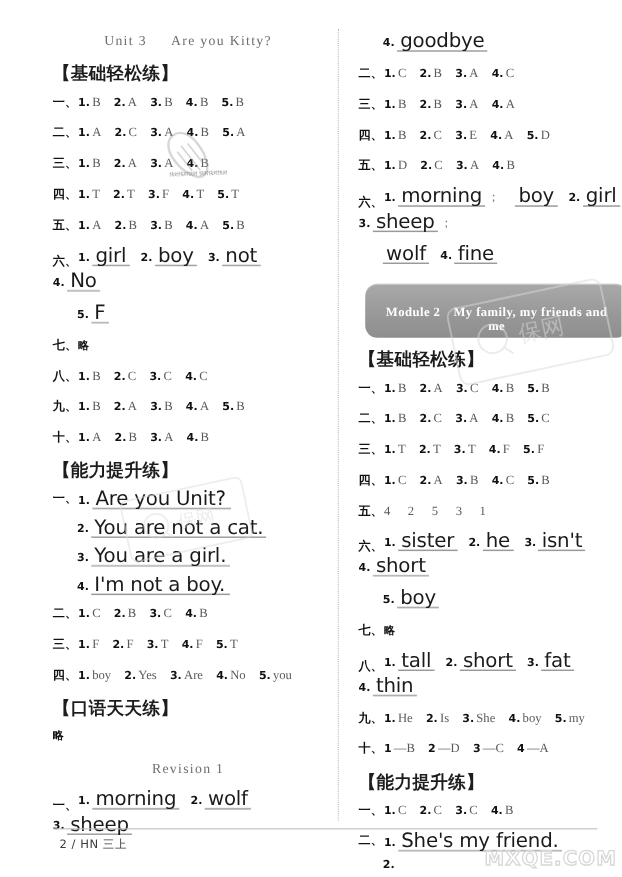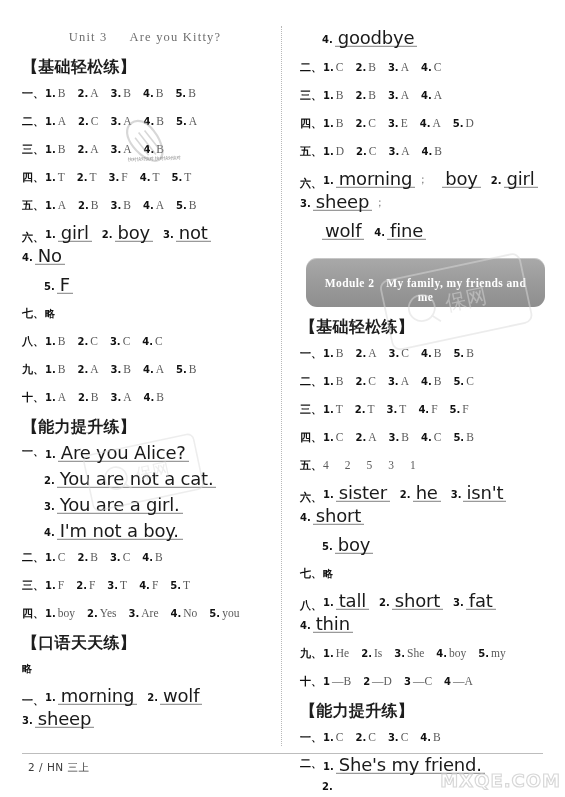--- a/index.html
+++ b/index.html
@@ -11,7 +11,7 @@
     position:relative;
     overflow:hidden;
   }
-  .page{position:absolute;inset:0;}
+  .page{position:absolute;inset:0;margin-left:26px;}
 
   
   .cols{position:absolute;left:0;top:0;width:565px;height:760px;display:flex;}

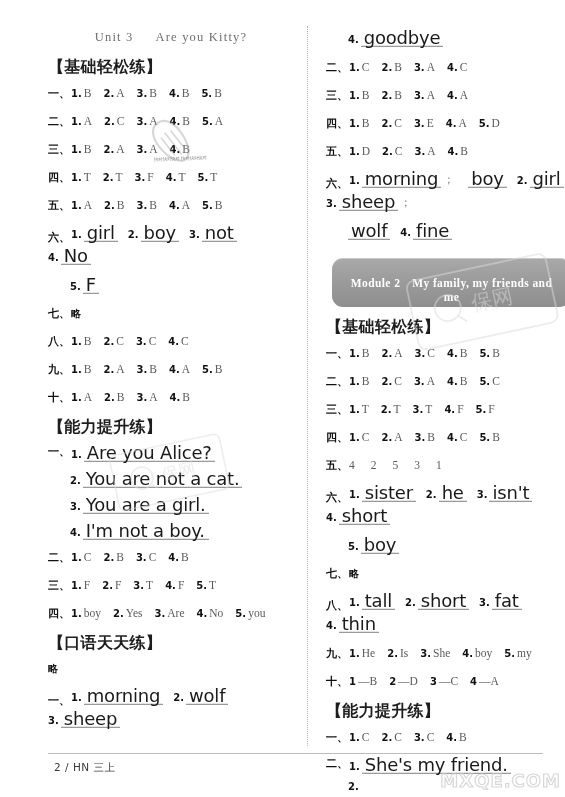--- a/index.html
+++ b/index.html
@@ -361,7 +361,7 @@
       <div class="sent first">
         <span class="cn" style="position:relative;top:-3px;">一、</span>
         <span class="num">1.</span>
-        <span class="hw">Are you Alice?</span>
+        <span class="hw">Are you Unit?</span>
       </div>
       <div class="sent">
         <span class="num">2.</span>

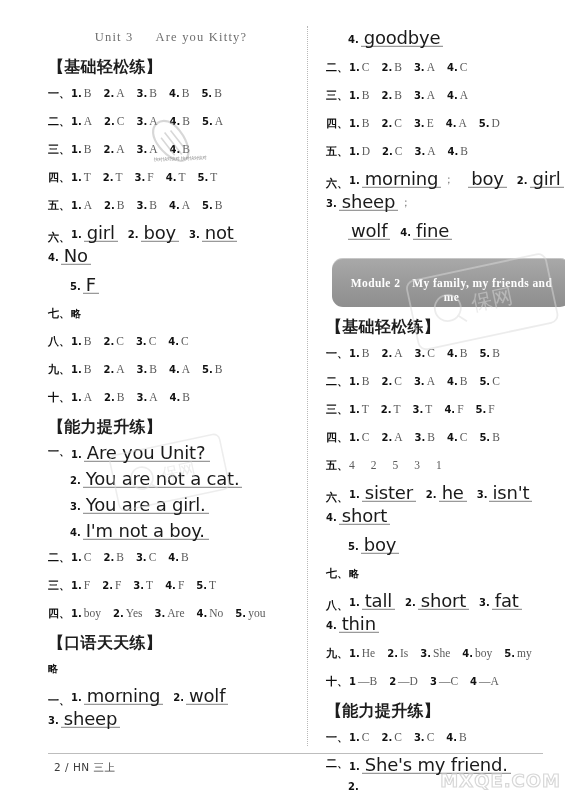--- a/index.html
+++ b/index.html
@@ -449,6 +449,7 @@
         <span class="lue">略</span>
       </div>
 
+      <div class="unit-title" style="margin-top:14px;">Revision 1</div>
 
       <div class="hrow">
         <span class="cn" style="position:relative;top:-3px;">一、</span>

